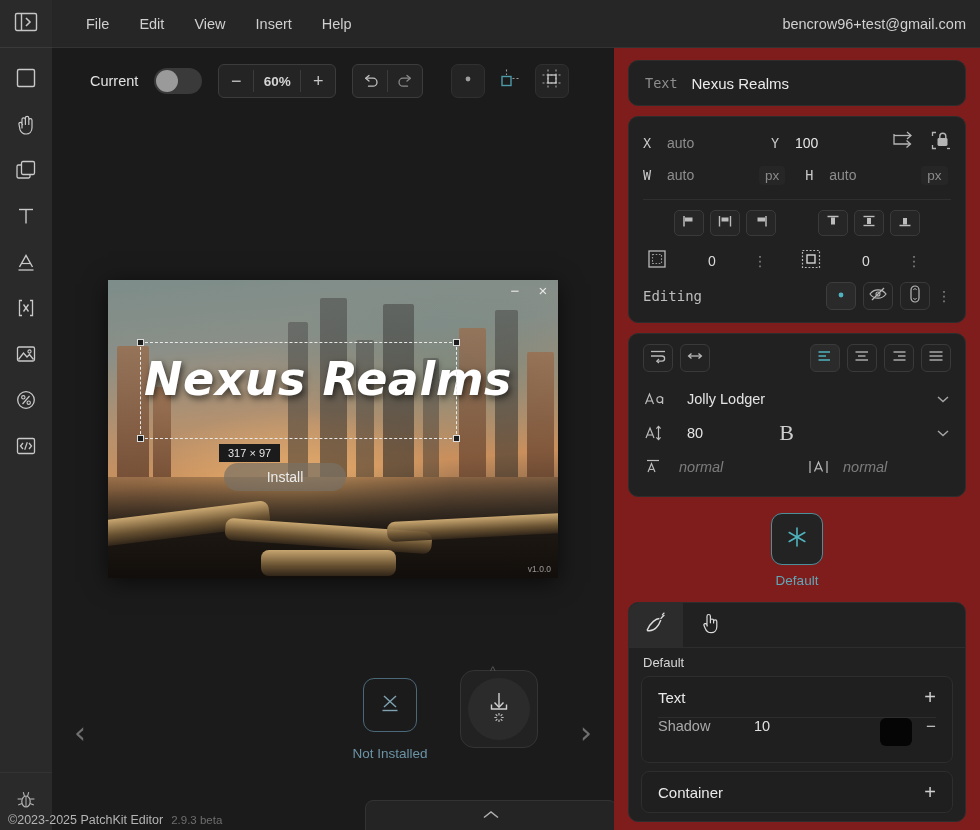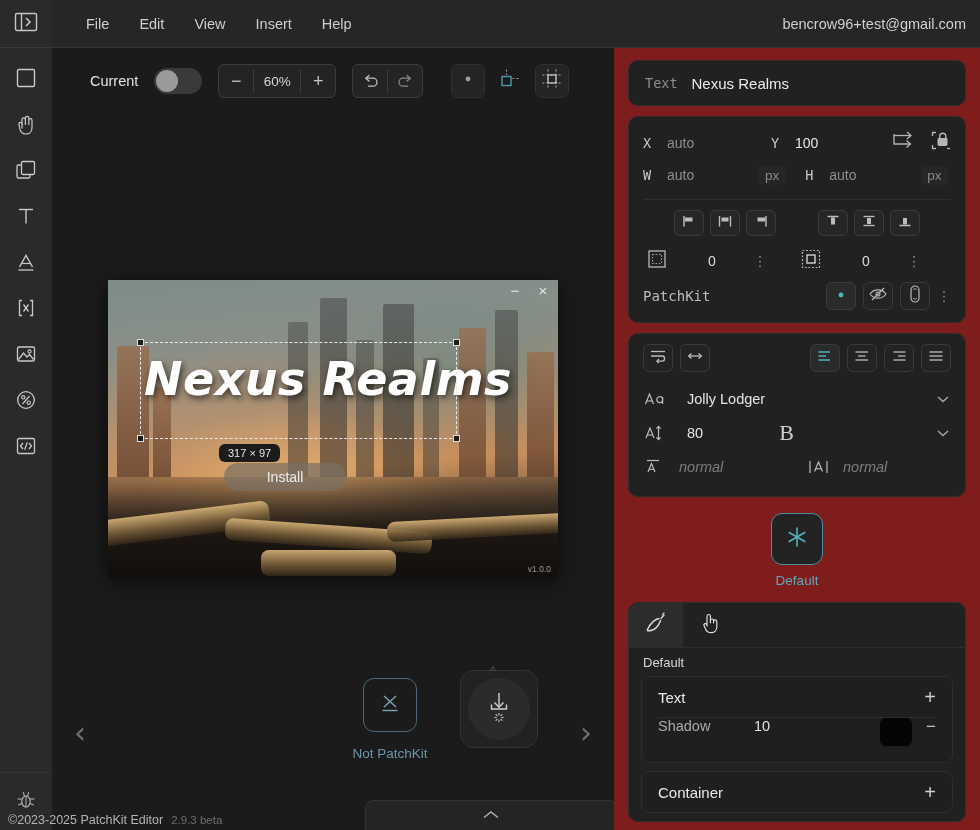--- a/index.html
+++ b/index.html
@@ -65,7 +65,7 @@
     color: #c6c6c6; font-size: 18px; cursor: pointer; padding: 0 8px;
   }
   .seg-div { width: 1px; height: 22px; background: #3c3c3c; }
-  .zoom-val { font-size: 13.5px; color: #d4d4d4; min-width: 46px; text-align: center; }
+  .zoom-val { font-size: 13.5px; color: #d4d4d4; min-width: 46px; text-align: center; font-weight: bold; }
   .icon-sq {
     width: 34px; height: 34px; border-radius: 7px; background: #242424;
     display: flex; align-items: center; justify-content: center; cursor: pointer;

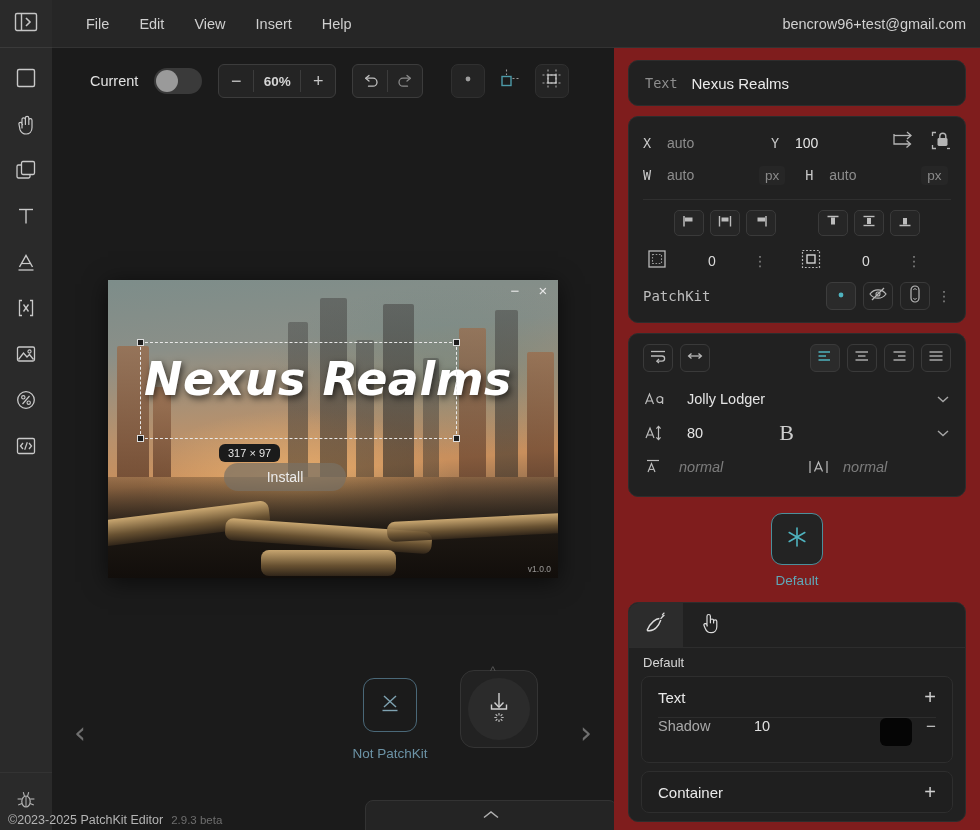--- a/index.html
+++ b/index.html
@@ -664,7 +664,7 @@
       </div>
 
       <div class="overflow-row">
-        <span class="overflow-lbl">PatchKit</span>
+        <span class="overflow-lbl">Editing</span>
         <div class="of-btns">
           <div class="of-btn active">
             <span>

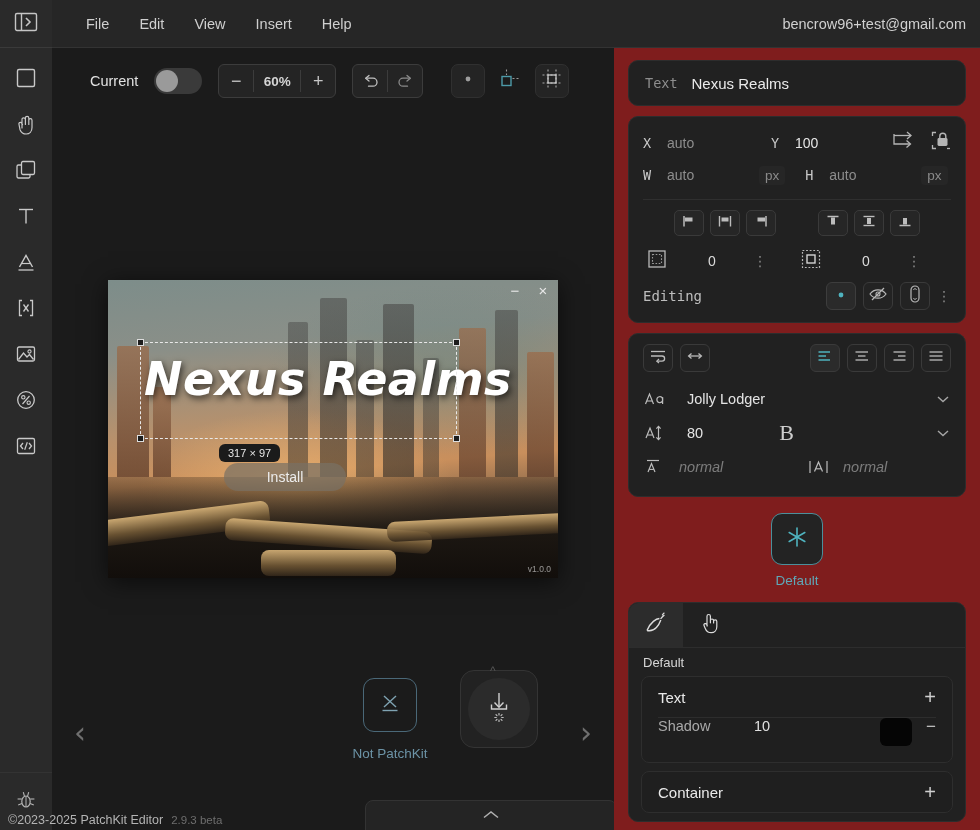--- a/index.html
+++ b/index.html
@@ -124,7 +124,7 @@
   .handle.bl { left: -4px; bottom: -4px; } .handle.br { right: -4px; bottom: -4px; }
   #dim-badge {
     position: absolute; left: 111px; top: 164px; z-index: 7;
-    background: #1b1b1b; color: #e6e6e6; font-size: 11px; padding: 3px 9px; border-radius: 6px;
+    background: #1b1b1b; color: #e6e6e6; font-size: 11px; padding: 3px 9px; border-radius: 0;
   }
   #install-btn {
     position: absolute; left: 116px; top: 183px; z-index: 6;

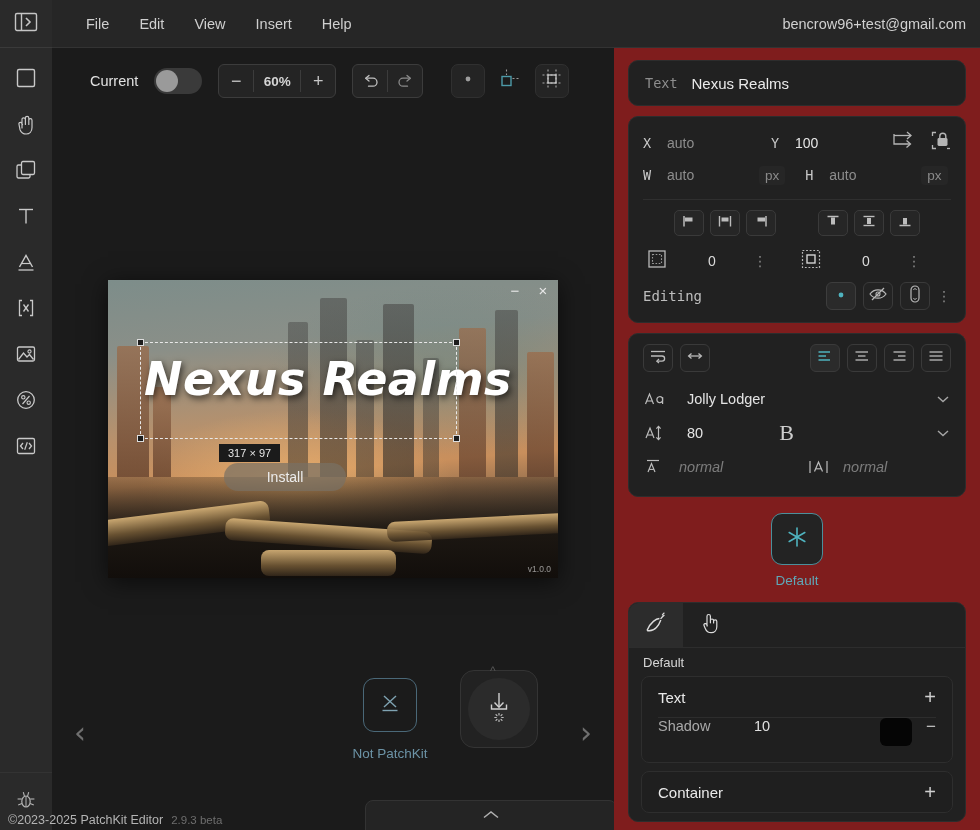--- a/index.html
+++ b/index.html
@@ -486,7 +486,7 @@
               </svg>
           </span>
         </div>
-        <div id="status-text">Not PatchKit</div>
+        <div id="status-text">Not Installed</div>
       </div>
 
       <div id="dl-button">

